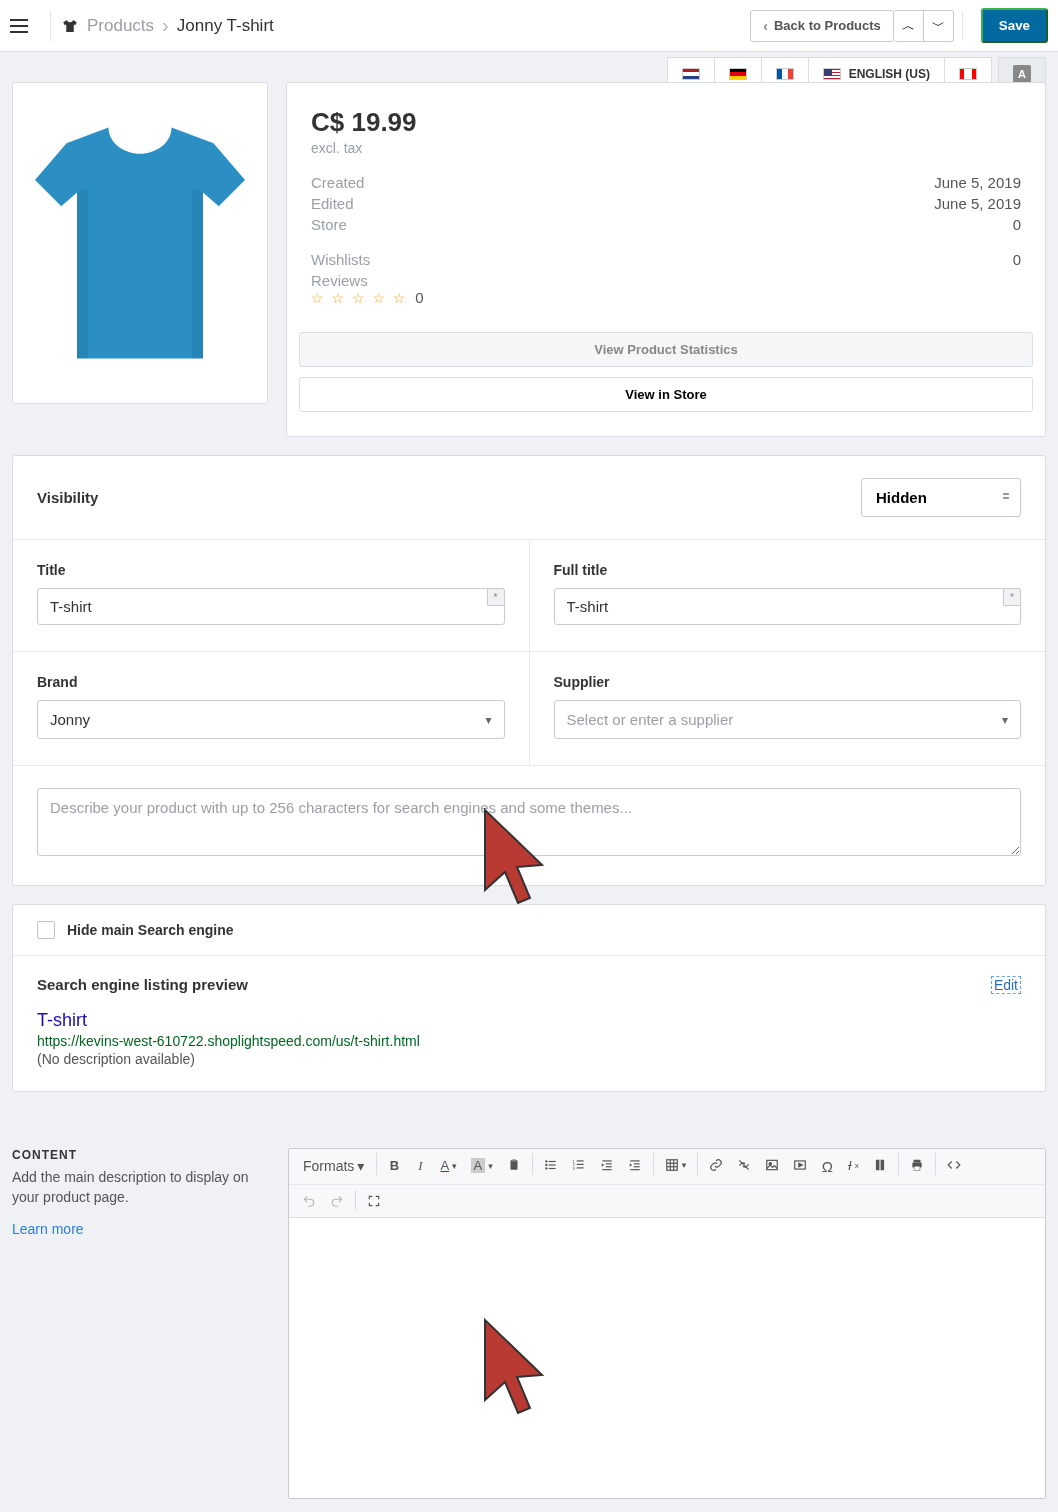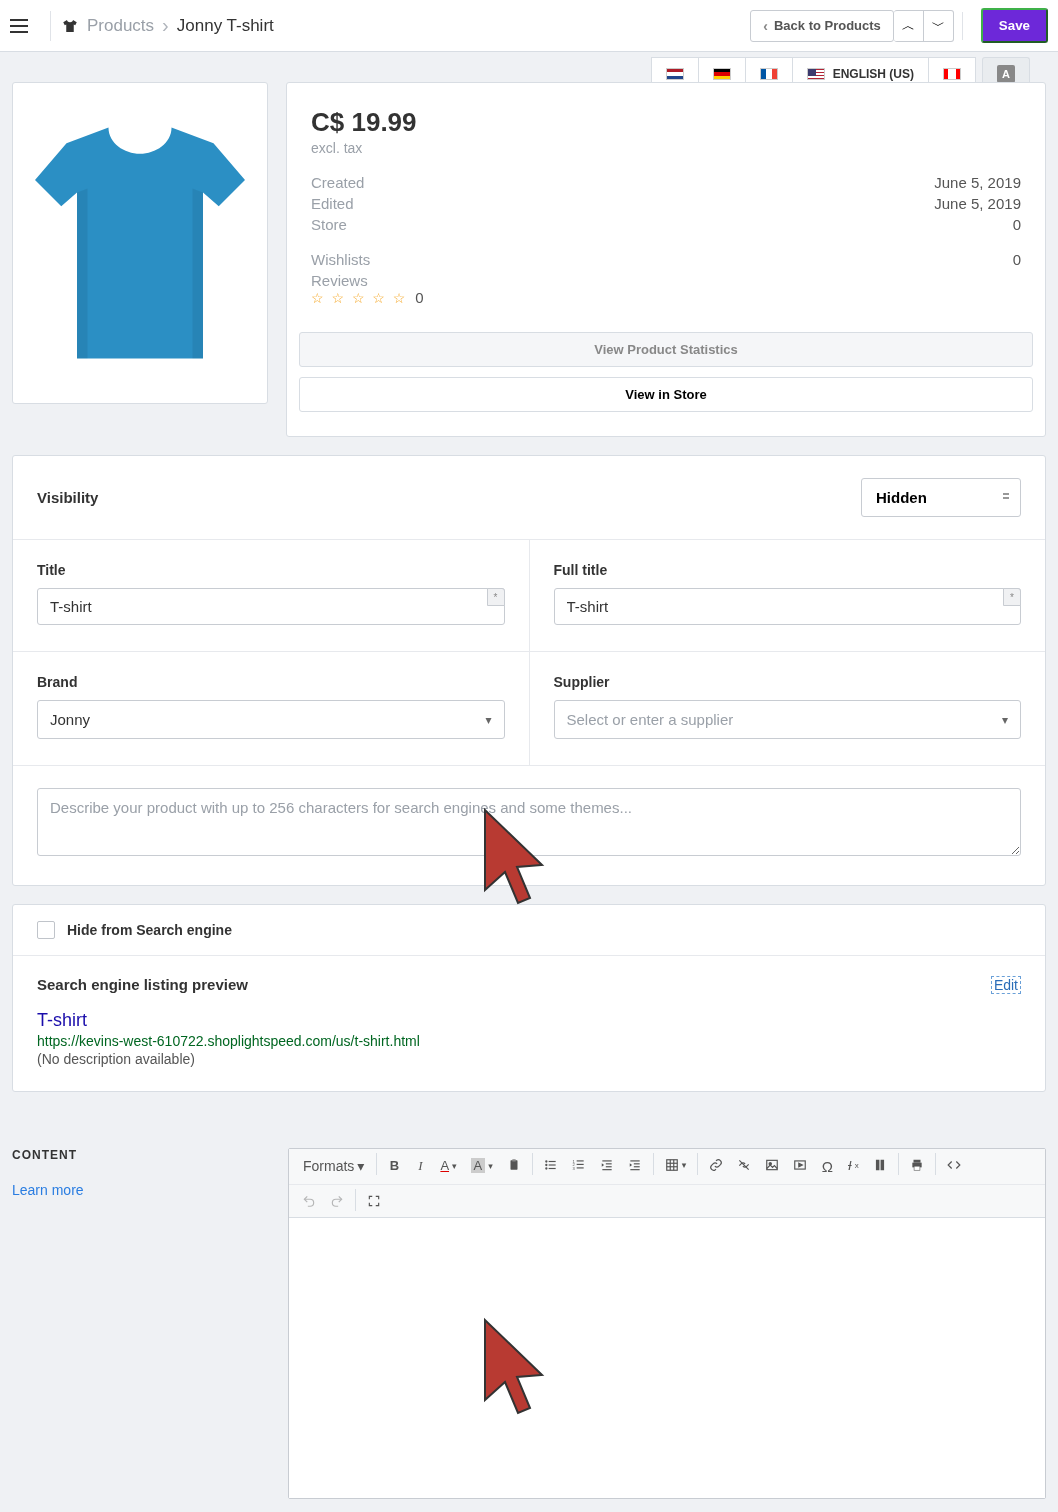--- a/index.html
+++ b/index.html
@@ -43,7 +43,7 @@
   .btn-chev { border:1px solid #c8ccd2; background:#fff; width:30px; height:32px; display:flex; align-items:center; justify-content:center; cursor:pointer;}
   .btn-chev.left { border-radius:3px 0 0 3px; border-left:none;}
   .btn-chev.right { border-radius:0 3px 3px 0; border-left:none; }
-  .btn-save { background:#6d28d9; border-color:#3fb149; color:#fff; font-weight:600; padding:8px 16px; border-radius:3px; margin-left:10px; cursor:pointer;}
+  .btn-save { background:#0369a1; border-color:#3fb149; color:#fff; font-weight:600; padding:8px 16px; border-radius:3px; margin-left:10px; cursor:pointer;}
   .vdiv2 { width:1px; height:28px; background:#e0e3e8; margin:0 8px; }
 
   .page { padding: 12px; }

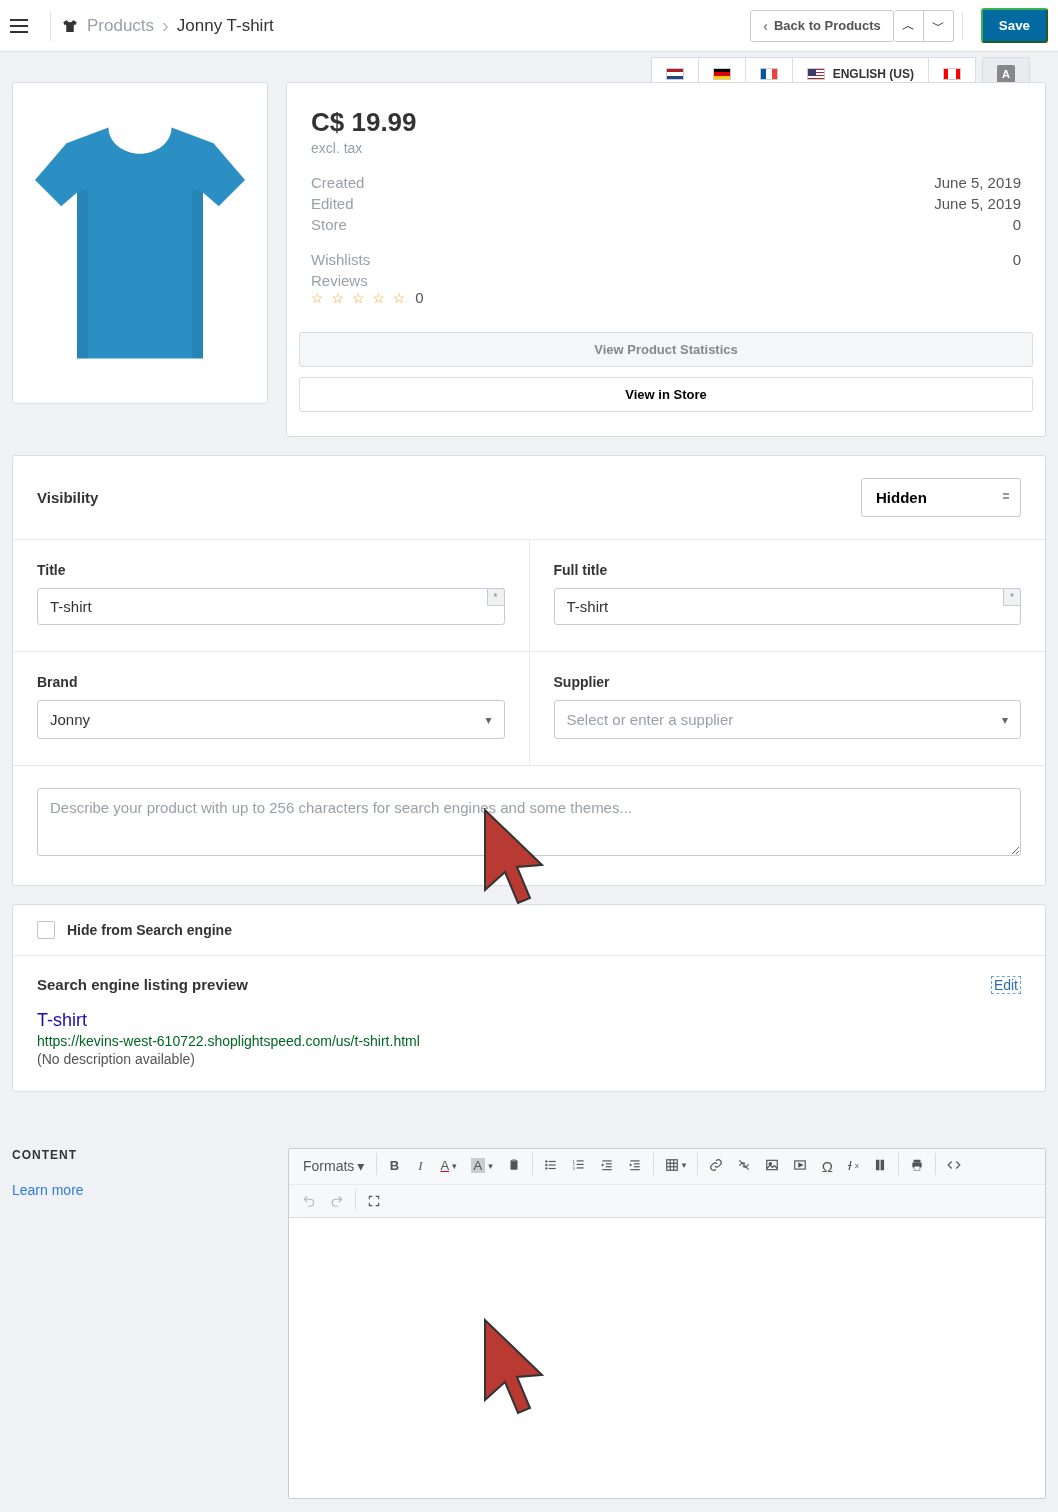--- a/index.html
+++ b/index.html
@@ -56,7 +56,7 @@
   .pricecard { flex:1; background:#fff; border:1px solid #d8dde3; border-radius:3px 3px 3px 3px; position:relative;}
 
   .lang-tabs {
-    position:absolute; right:16px; top:-7px;
+    position:absolute; right:0; top:-7px;
     display:flex;
   }
   .lang-tab {

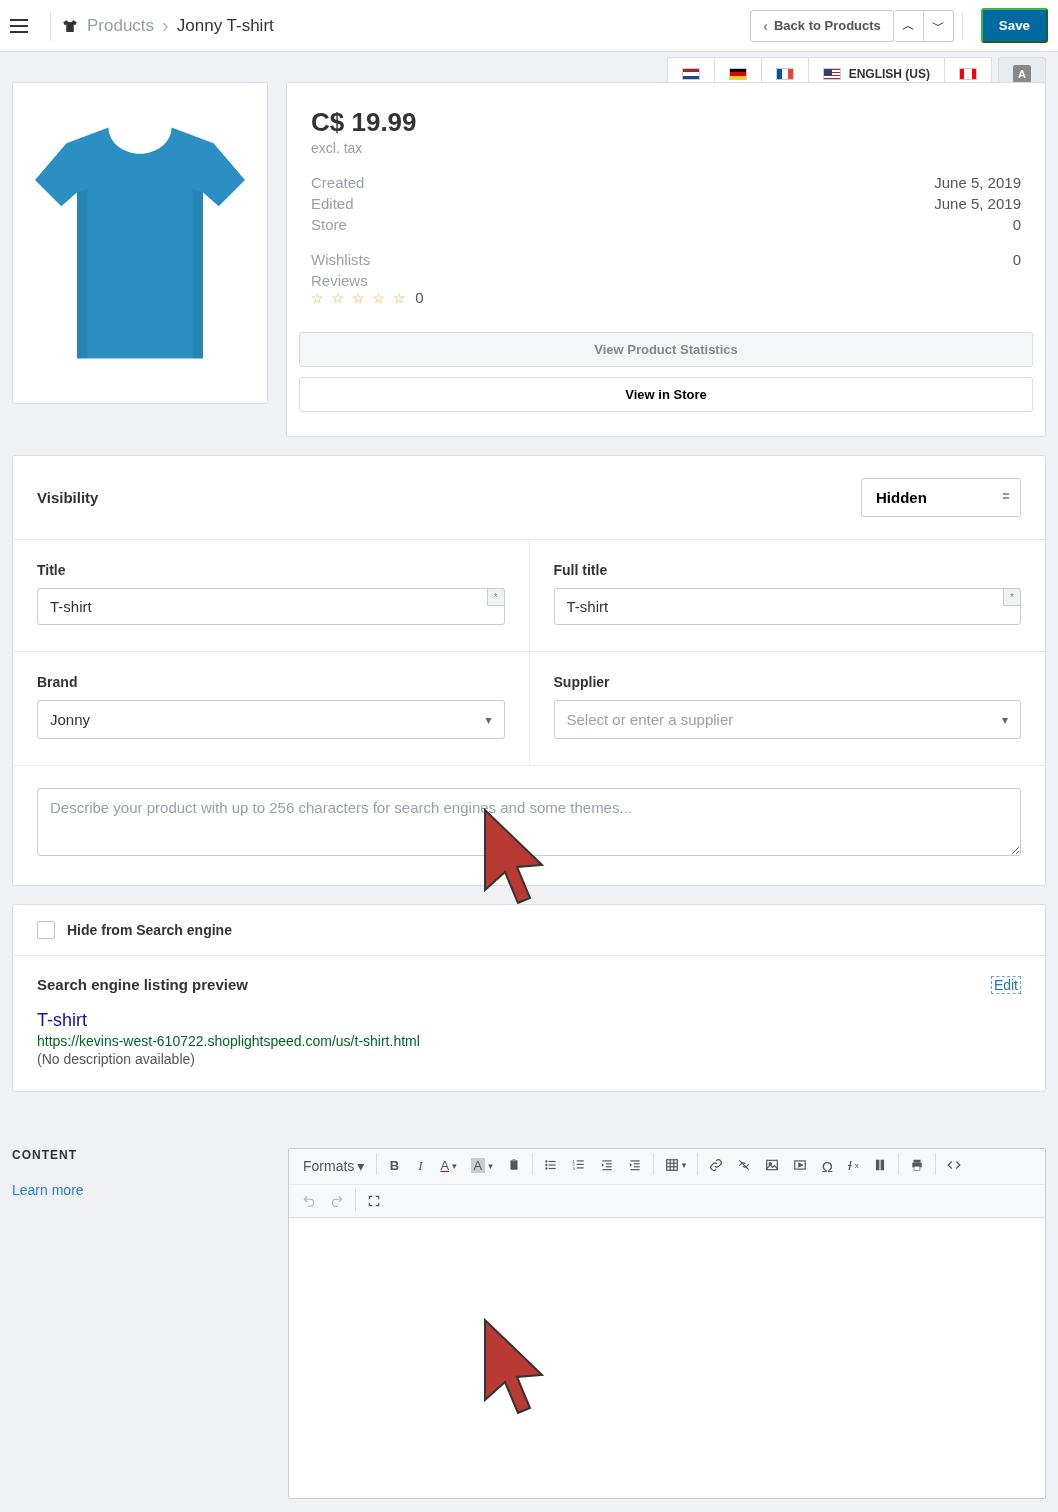--- a/index.html
+++ b/index.html
@@ -331,7 +331,7 @@
   <div class="panel seo-panel">
     <div class="seo-head">
       <div class="checkbox"></div>
-      <span style="font-weight:700;">Hide from Search engine</span>
+      <span style="font-weight:700;">Hide main Search engine</span>
     </div>
     <div class="seo-body">
       <div class="seo-title-row">

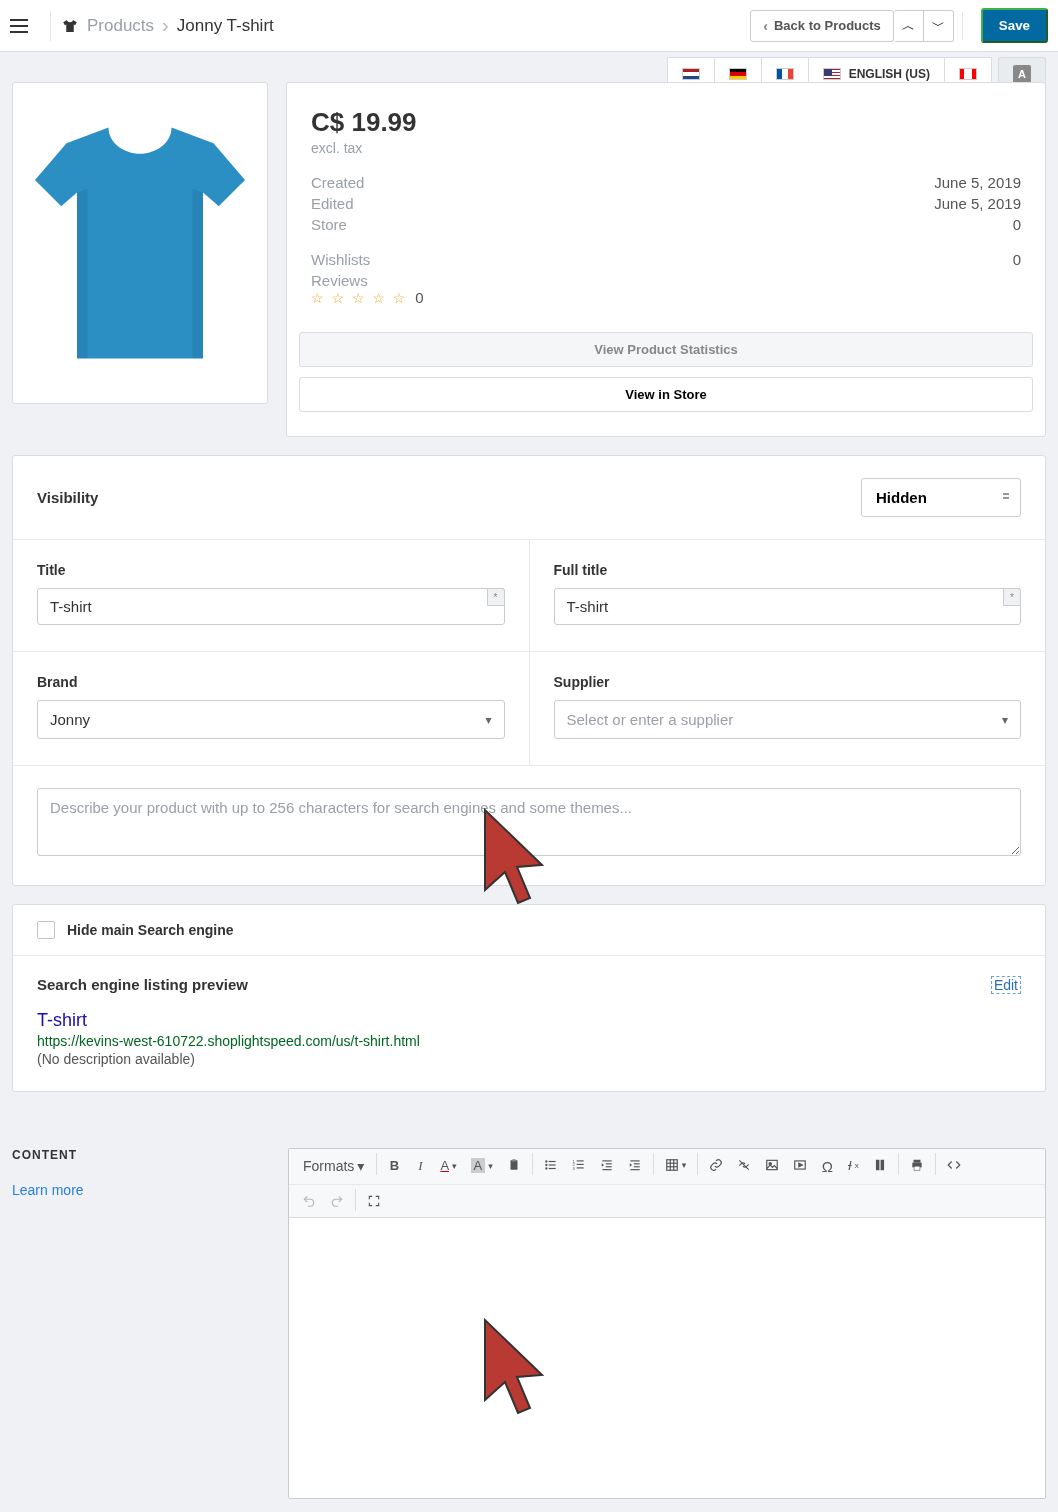--- a/index.html
+++ b/index.html
@@ -347,6 +347,7 @@
   <div class="content-section">
     <div class="content-left">
       <h4>CONTENT</h4>
+      <p>Add the main description to display on your product page.</p>
       <a class="learn">Learn more</a>
     </div>
     <div class="editor">

